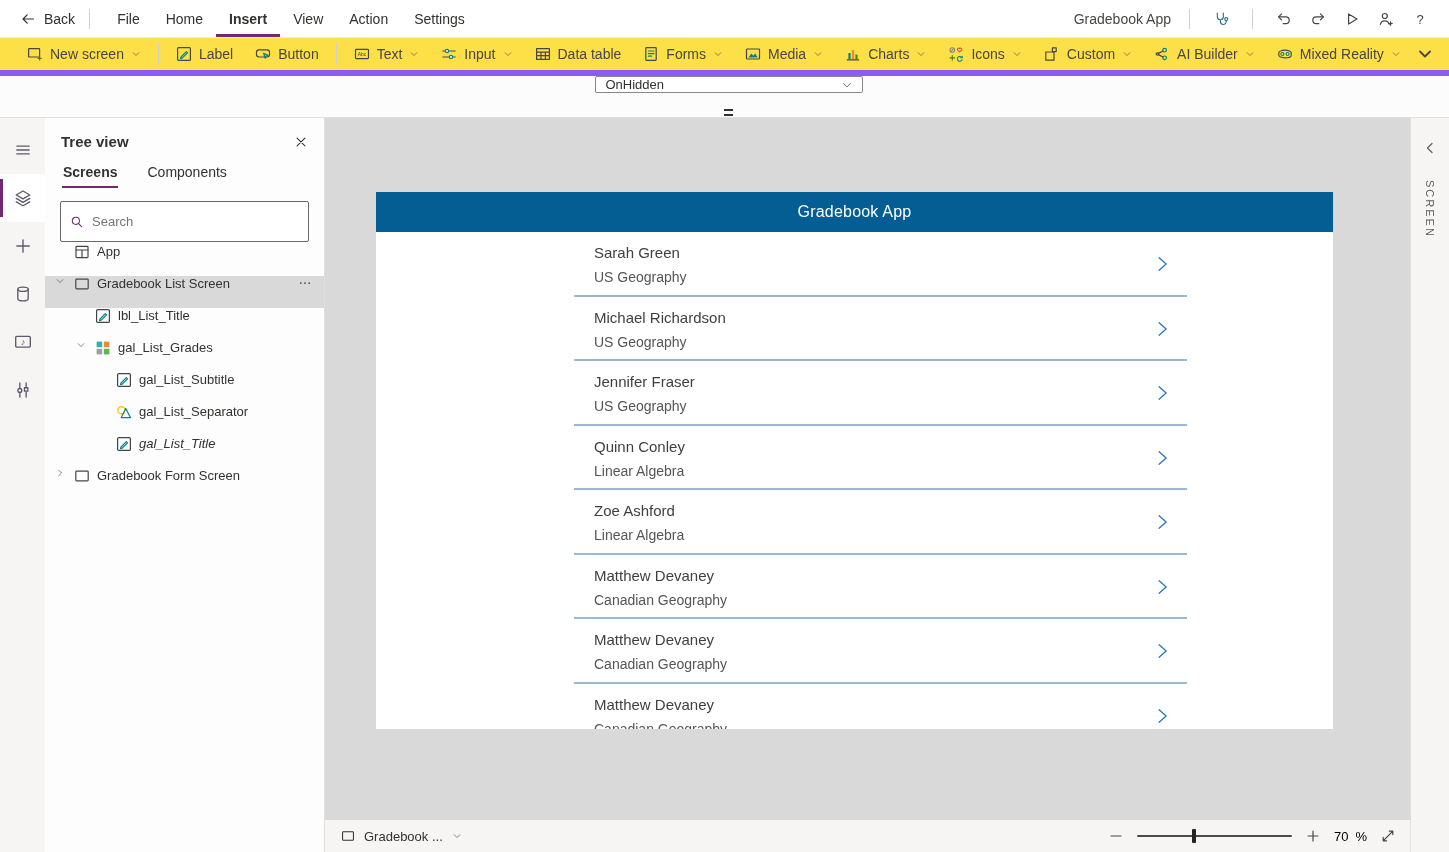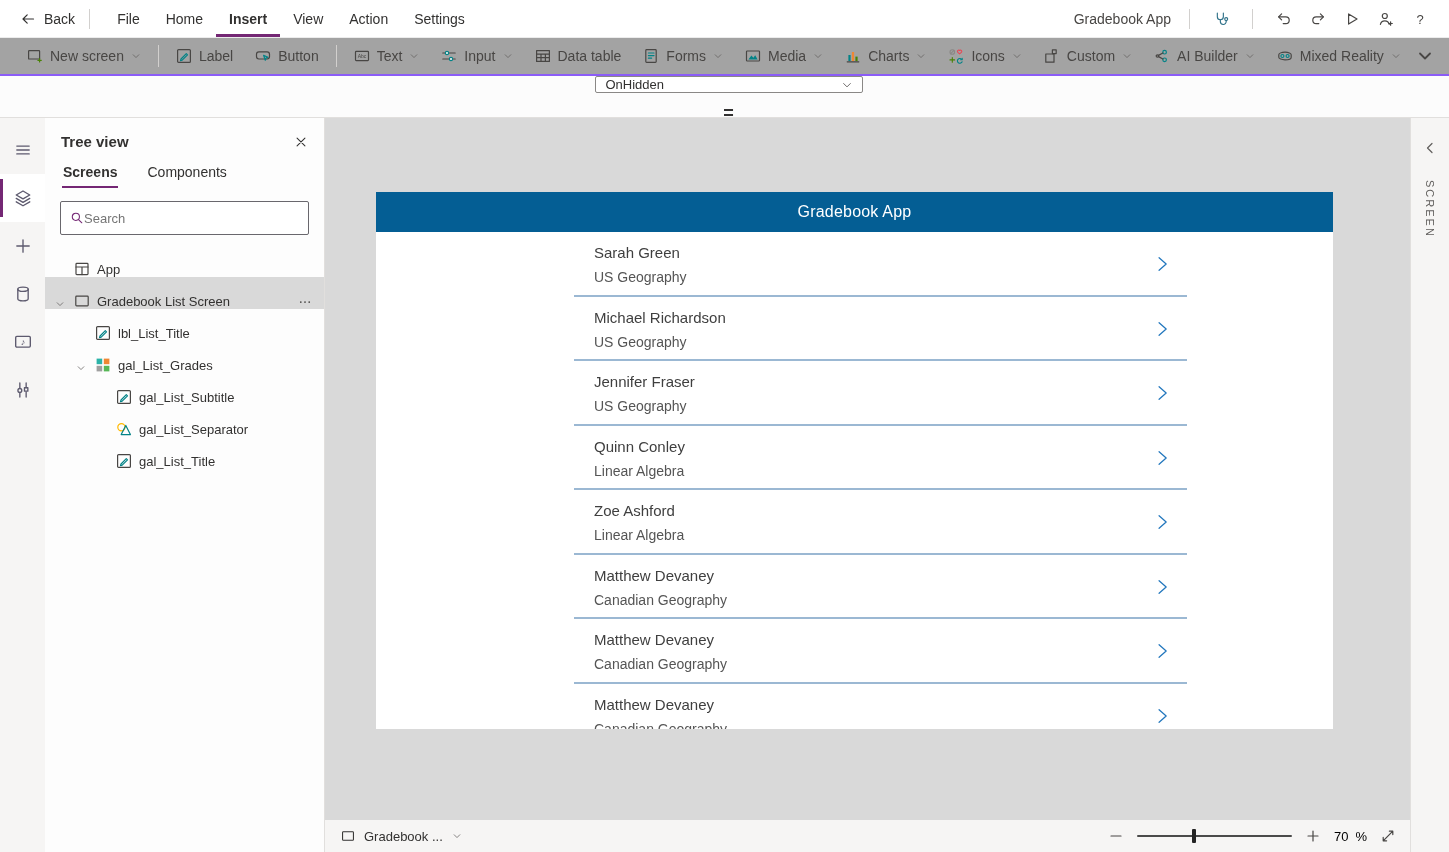--- a/index.html
+++ b/index.html
@@ -30,7 +30,7 @@
 
   
   .ribbon { height:38px; display:flex; align-items:center; justify-content:space-between;
-            border-bottom:2px solid #8b5cf6; padding:0 10px 0 16px; background:#a3a3a3; }
+            border-bottom:6px solid #8b5cf6; padding:0 10px 0 16px; background:#fde047; }
   #ribbon-items { display:flex; align-items:center; height:100%; }
   .ribbon-item { display:flex; align-items:center; gap:7px; padding:0 11px; height:100%;
                  color:#484644; background:none; border:none; font:inherit; cursor:pointer; white-space:nowrap; }

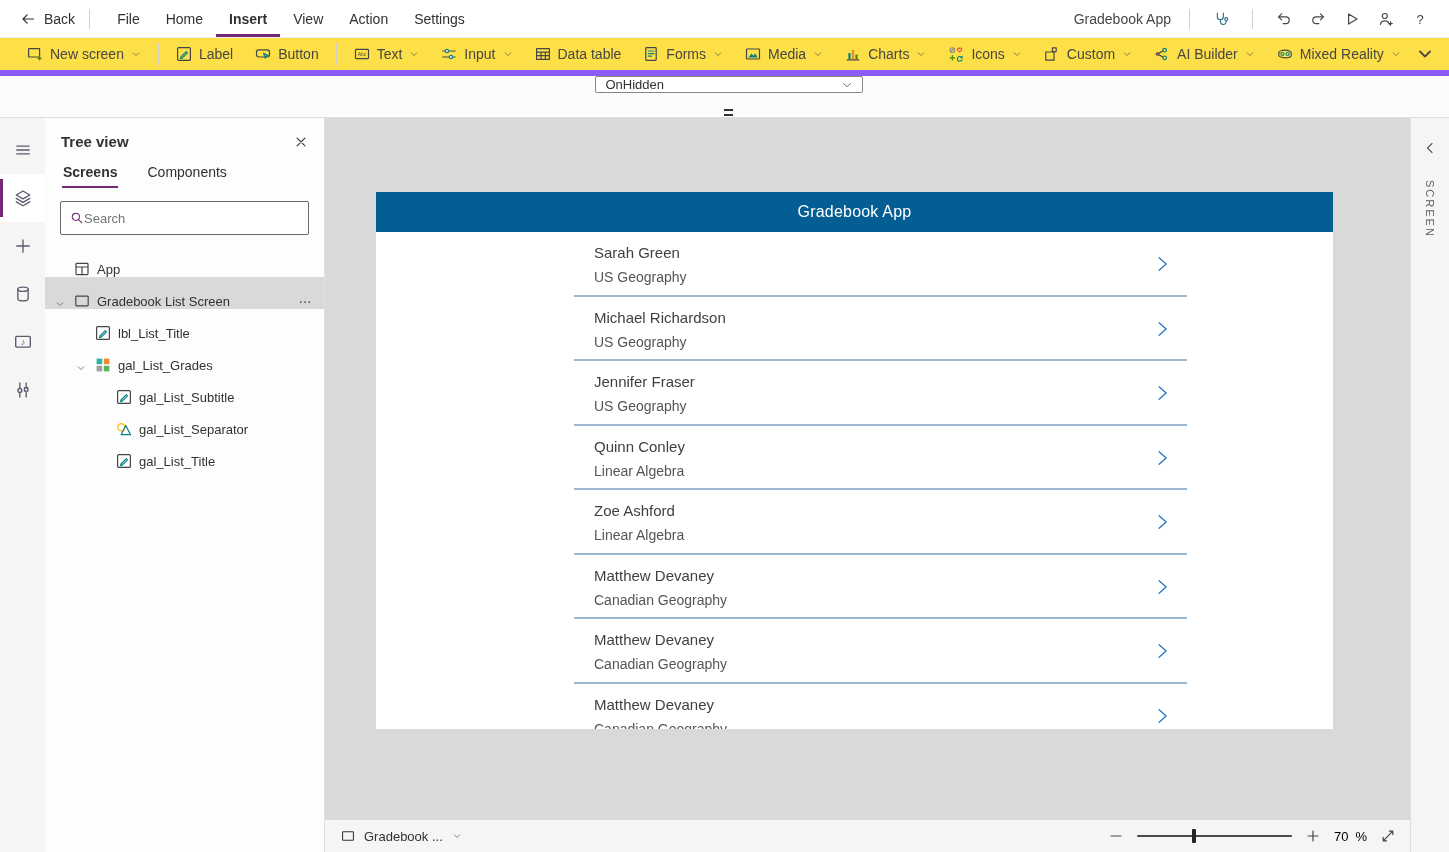--- a/index.html
+++ b/index.html
@@ -66,8 +66,8 @@
   .tree-tabs { display:flex; gap:28px; padding:0 17px; }
   .tab { padding:4px 1px 8px; font-size:14px; color:#323130; cursor:pointer; }
   .tab.active { font-weight:700; box-shadow: inset 0 -2px 0 var(--accent); }
-  .search-box { margin:13px 15px 10px; height:34px; border:1px solid #69676d; border-radius:2px; background:#fff;
-                display:flex; align-items:center; padding:0 9px; }
+  .search-box { margin:13px 15px 2px; height:41px; border:1px solid #69676d; border-radius:2px; background:#fff;
+                display:flex; align-items:center; gap:8px; padding:0 9px; }
   .search-box .icon { color:var(--accent); }
   .search-box input { border:none; outline:none; flex:1; font-size:13px; background:transparent; color:#323130; }
   #tree-list { flex:1; overflow:hidden; font-size:13px; }

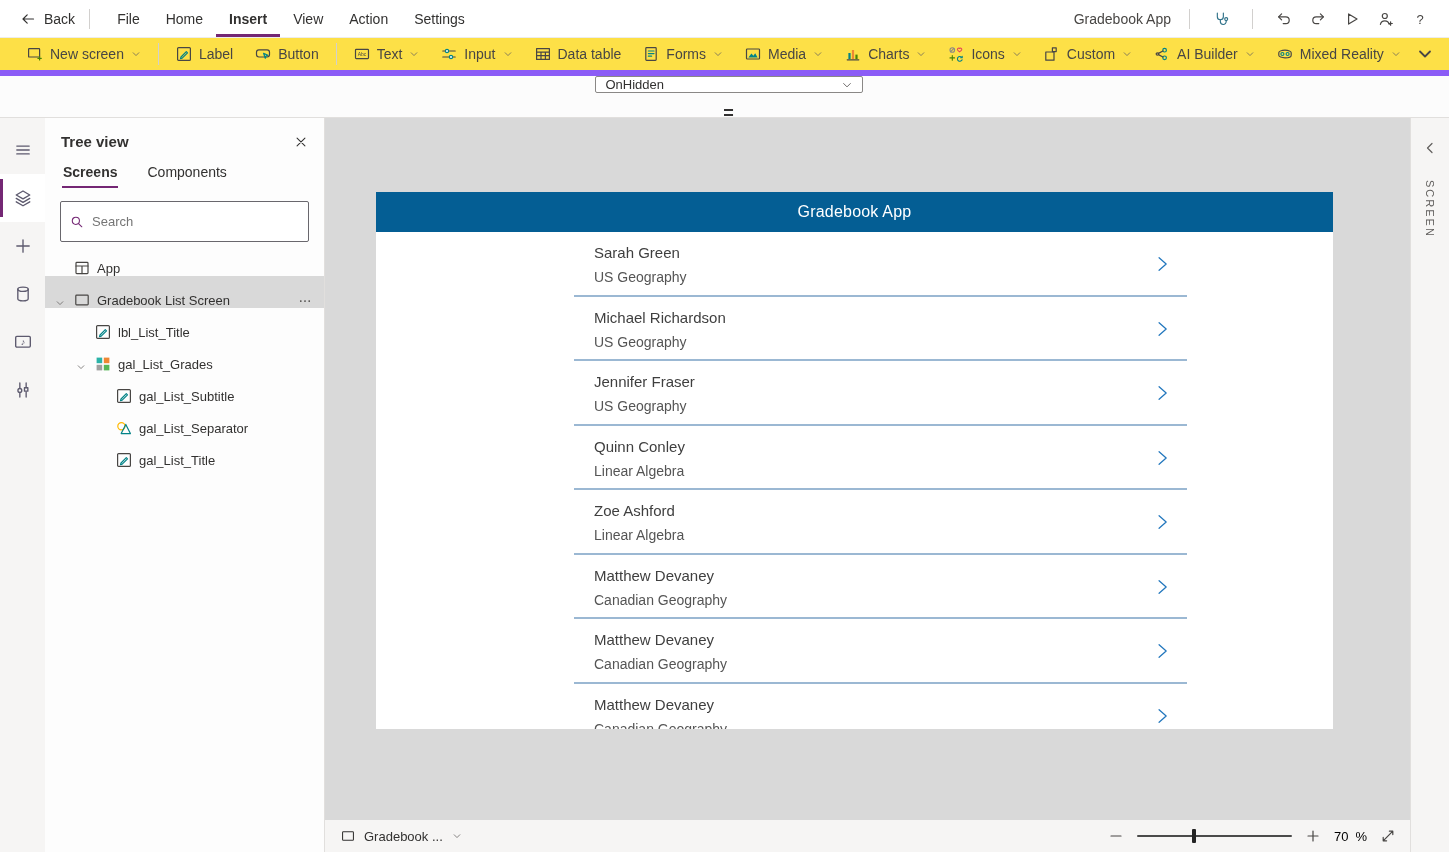--- a/index.html
+++ b/index.html
@@ -71,7 +71,7 @@
   .search-box .icon { color:var(--accent); }
   .search-box input { border:none; outline:none; flex:1; font-size:13px; background:transparent; color:#323130; }
   #tree-list { flex:1; overflow:hidden; font-size:13px; }
-  .tree-row { height:32px; display:flex; align-items:flex-end; gap:7px; padding-right:12px; cursor:pointer; }
+  .tree-row { height:32px; display:flex; align-items:flex-start; gap:7px; padding-right:12px; cursor:pointer; }
   .tree-row.selected { background:var(--selected-row); }
   .tree-chev { width:15px; display:flex; justify-content:center; color:#605e5c; flex:none; }
   .tree-icon { width:16px; height:16px; flex:none; color:#484644; }

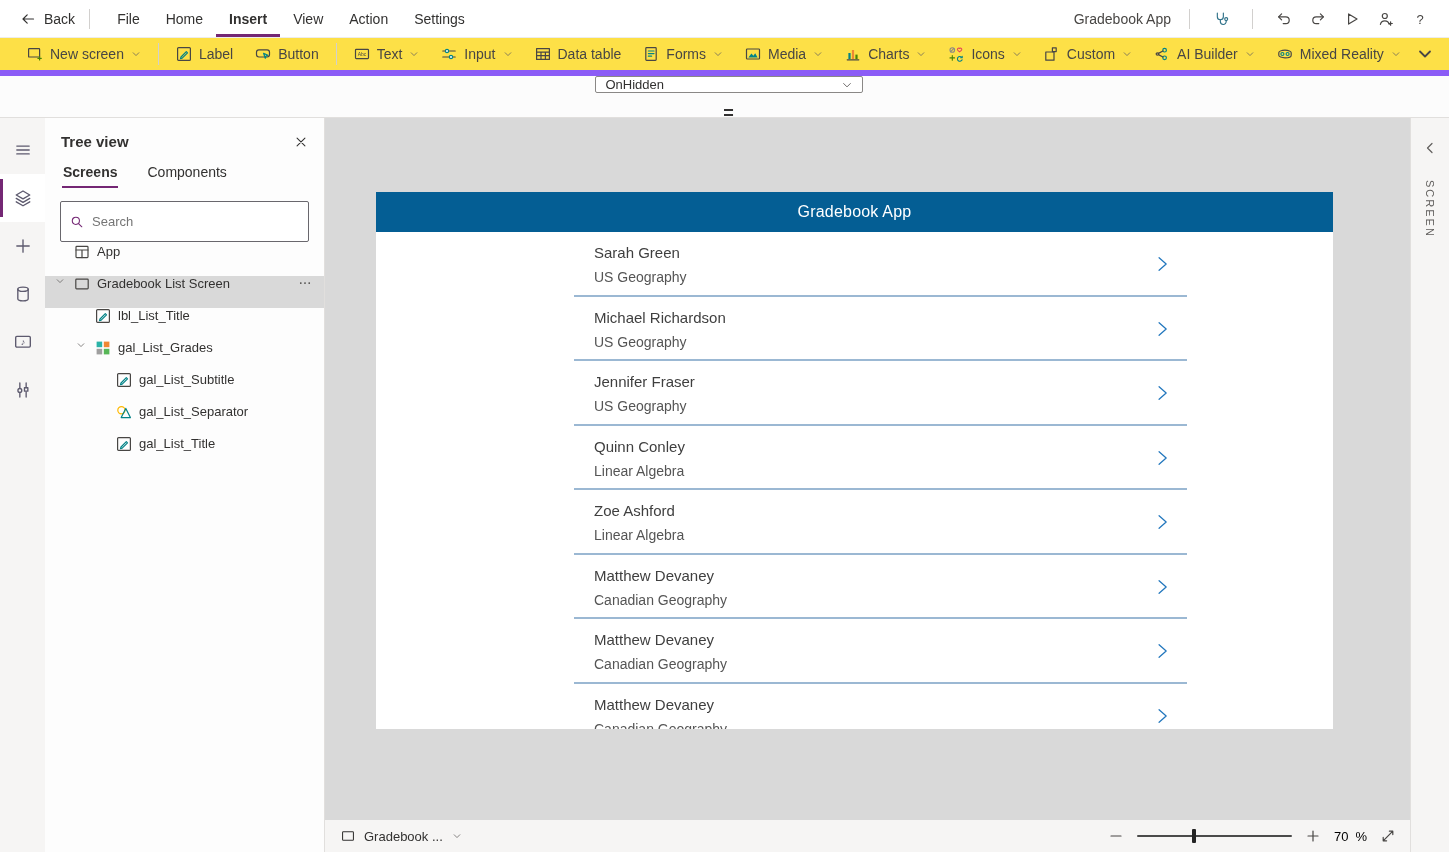--- a/index.html
+++ b/index.html
@@ -540,7 +540,7 @@
           </span>
           <span class="tree-label">gal_List_Separator</span>
         </div>
-        <div class="tree-row" style="padding-left: 49px;">
+        <div class="tree-row" style="padding-left: 49px; font-style: italic;">
           <span class="tree-chev icon i10"></span>
           <span class="tree-icon icon">
             <svg viewBox="0 0 16 16" fill="none" stroke="currentColor" stroke-width="1.2" stroke-linecap="round" stroke-linejoin="round">

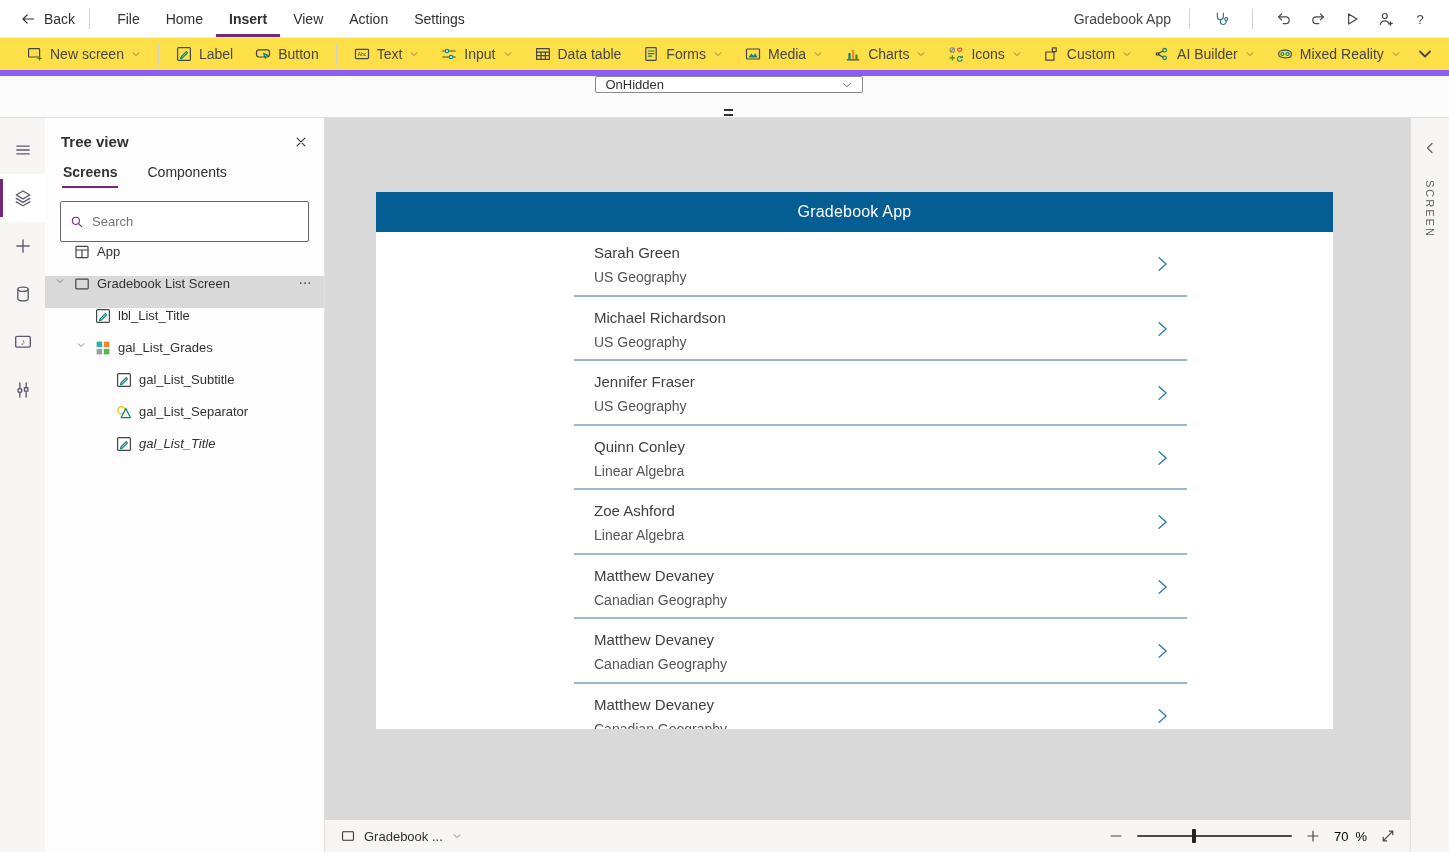--- a/index.html
+++ b/index.html
@@ -549,6 +549,19 @@
             </svg>
           </span>
           <span class="tree-label">gal_List_Title</span>
+        </div>
+        <div class="tree-row" style="padding-left: 7px;">
+          <span class="tree-chev icon i10">
+            <svg viewBox="0 0 16 16" fill="none" stroke="currentColor" stroke-width="1.2" stroke-linecap="round" stroke-linejoin="round">
+              <path d="M6 3.5 10.5 8 6 12.5"></path>
+            </svg>
+          </span>
+          <span class="tree-icon icon">
+            <svg viewBox="0 0 16 16" fill="none" stroke="currentColor" stroke-width="1.2" stroke-linecap="round" stroke-linejoin="round">
+              <rect x="1.8" y="3.2" width="12.4" height="9.6" rx="0.8"></rect>
+            </svg>
+          </span>
+          <span class="tree-label">Gradebook Form Screen</span>
         </div>
       </div>
   </aside>

